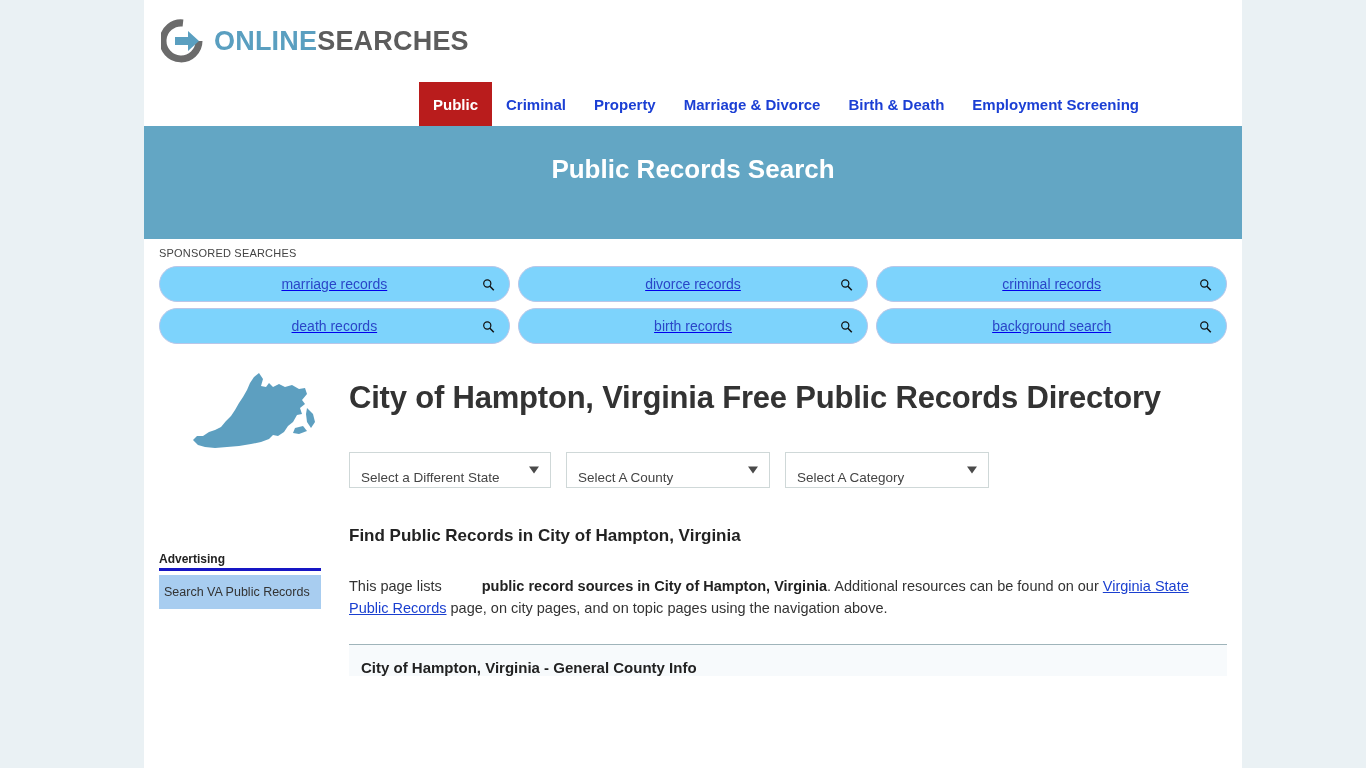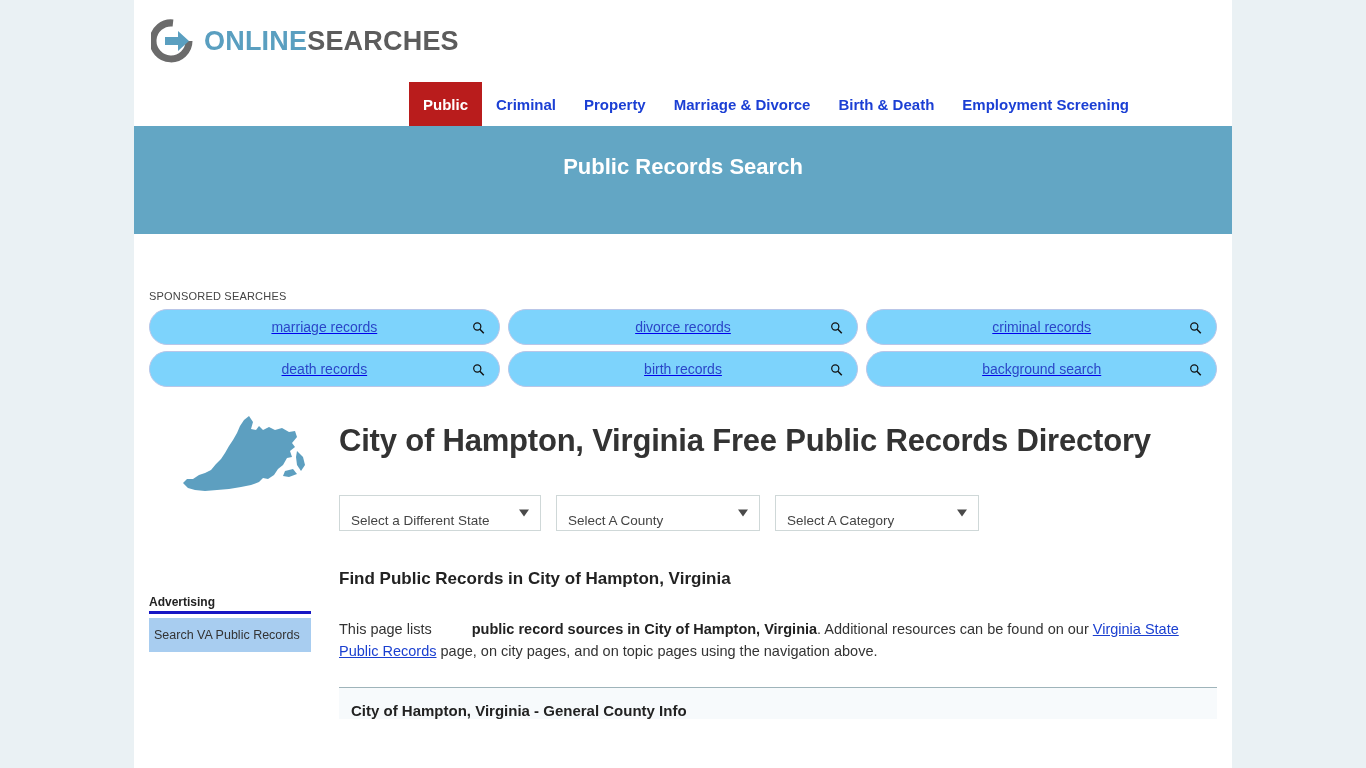--- a/index.html
+++ b/index.html
@@ -16,7 +16,7 @@
   }
   .page {
     position: absolute;
-    left: 134px;
+    left: 144px;
     top: 0;
     width: 1098px;
     min-height: 768px;

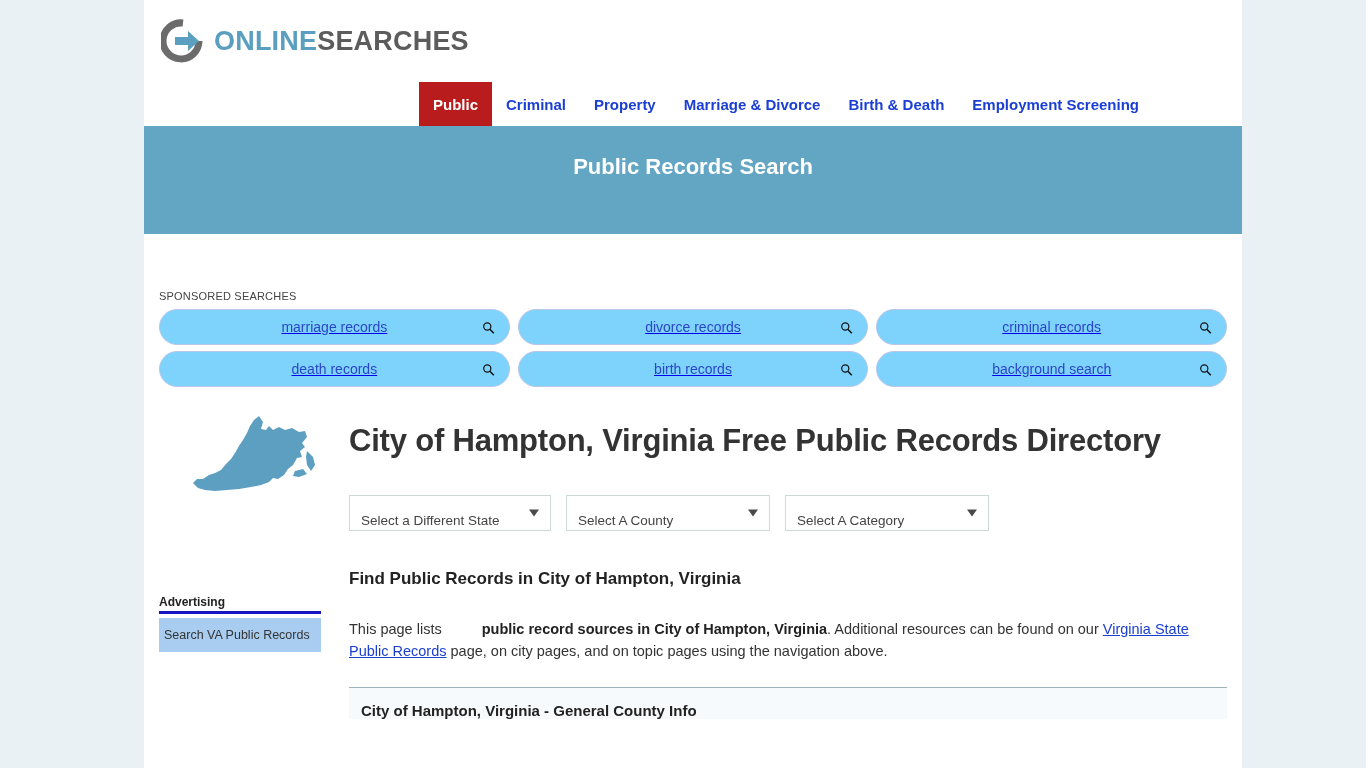--- a/index.html
+++ b/index.html
@@ -85,7 +85,7 @@
   .hero-title {
     text-align: center;
     color: #ffffff;
-    font-size: 22px;
+    font-size: 26px;
     font-weight: bold;
     margin: 0 0 28px 0;
   }

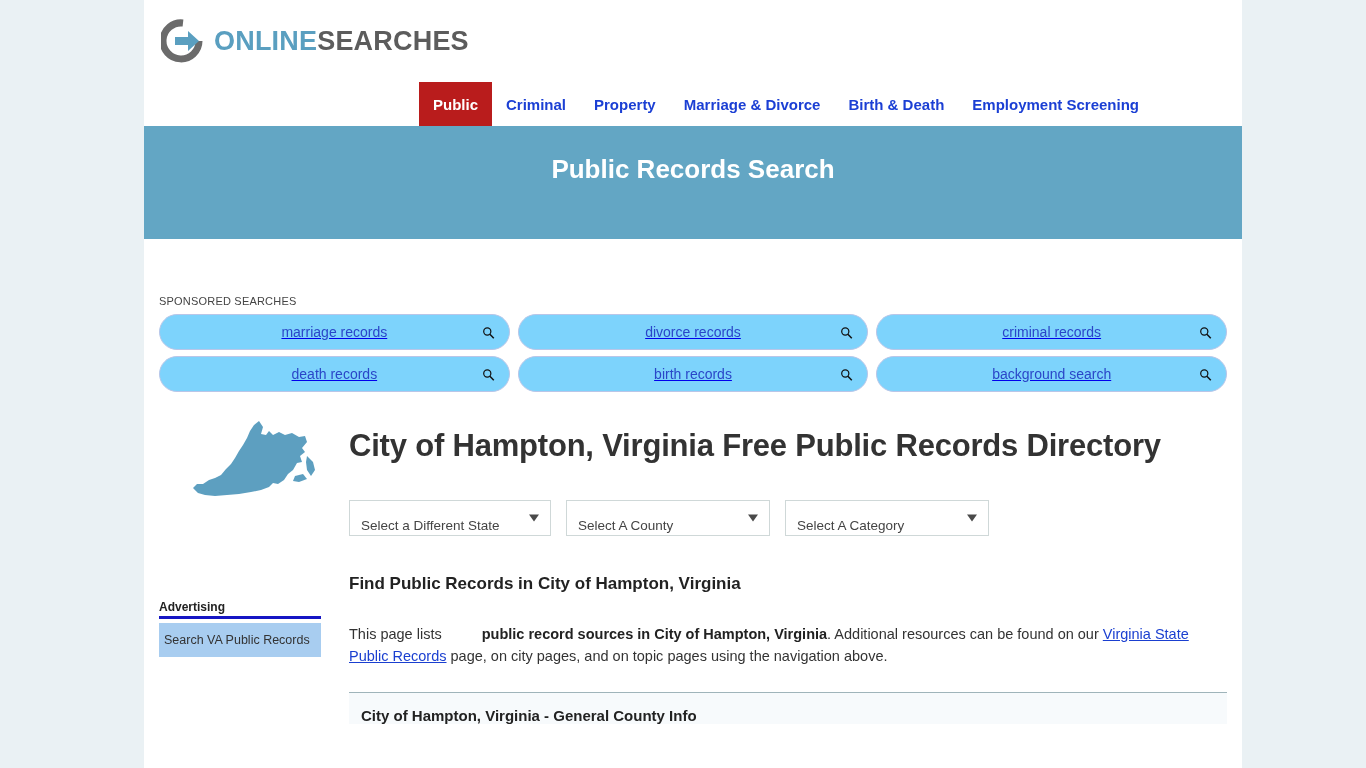--- a/index.html
+++ b/index.html
@@ -127,7 +127,6 @@
     color: #444;
     letter-spacing: 0.2px;
     margin-bottom: 7px;
-    margin-top: 48px;
   }
   .pill-row {
     display: flex;

